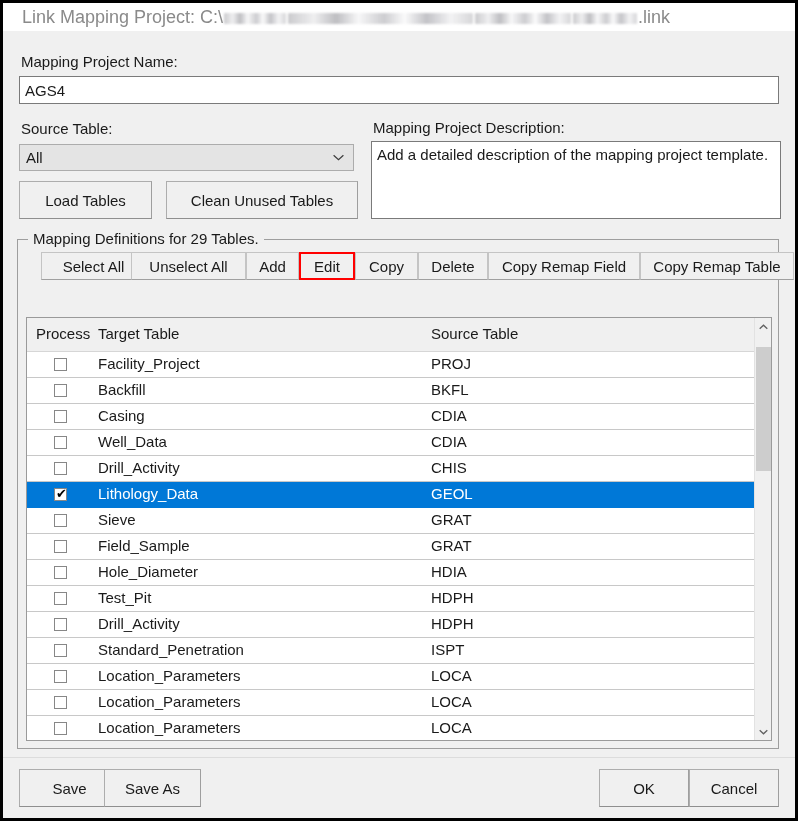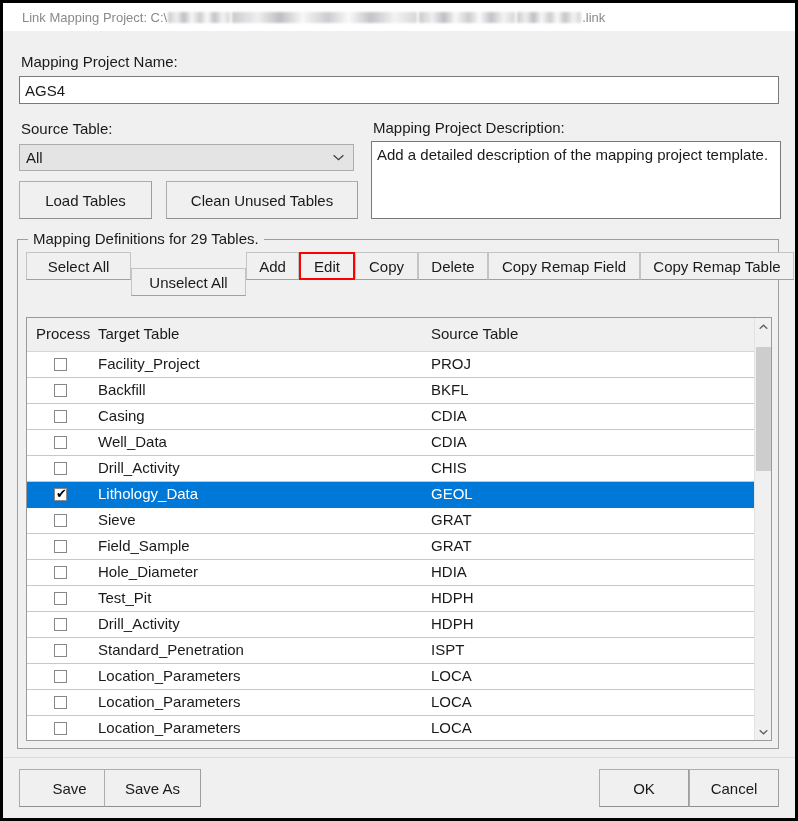--- a/index.html
+++ b/index.html
@@ -35,7 +35,7 @@
     align-items: center;
   }
   .titlebar-text {
-    font-size: 13px;
+    font-size: 18px;
     color: #8a8a8a;
     padding-left: 19px;
     white-space: nowrap;

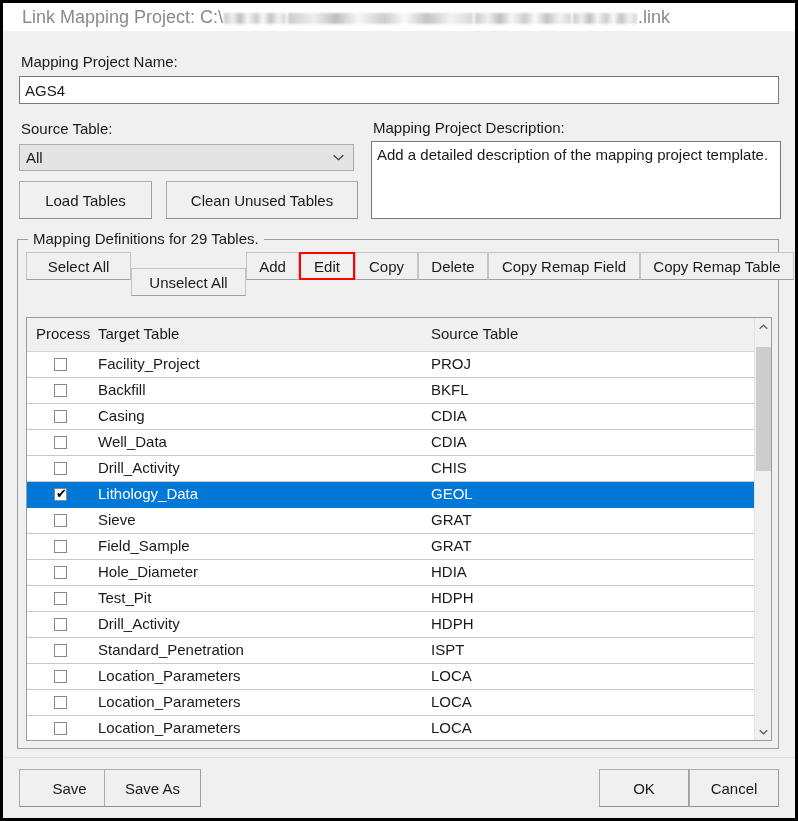--- a/index.html
+++ b/index.html
@@ -348,7 +348,7 @@
       <div class="groupbox-title">Mapping Definitions for 29 Tables.</div>
 
       <div style="position:absolute; left:8px; top:12px; width:746px; height:29px;">
-        <div class="tb-btn" style="left:0px;   width:105px;">Select All</div>
+        <div class="tb-btn" style="left:15px;   width:105px;">Select All</div>
         <div class="tb-btn" style="left:105px; width:115px;margin-top:16px;">Unselect All</div>
         <div class="tb-btn" style="left:220px; width:53px;">Add</div>
         <div class="tb-btn highlight" style="left:273px; width:56px;">Edit</div>

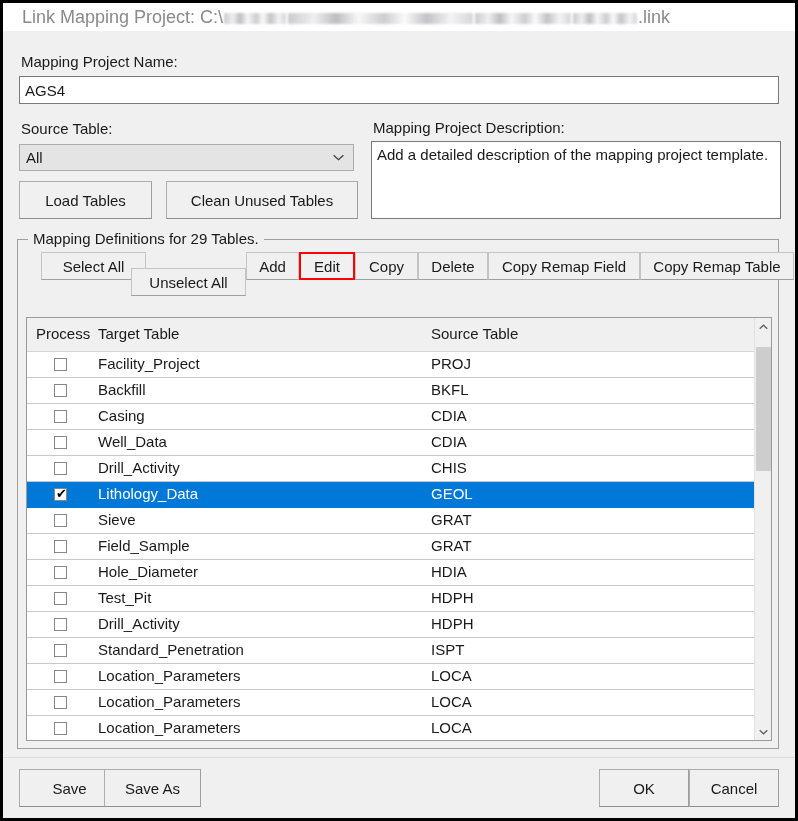--- a/index.html
+++ b/index.html
@@ -349,7 +349,7 @@
 
       <div style="position:absolute; left:8px; top:12px; width:746px; height:29px;">
         <div class="tb-btn" style="left:15px;   width:105px;">Select All</div>
-        <div class="tb-btn" style="left:105px; width:115px;margin-top:16px;">Unselect All</div>
+        <div class="tb-btn" style="left:105px; width:115px;">Unselect All</div>
         <div class="tb-btn" style="left:220px; width:53px;">Add</div>
         <div class="tb-btn highlight" style="left:273px; width:56px;">Edit</div>
         <div class="tb-btn" style="left:329px; width:63px;">Copy</div>

